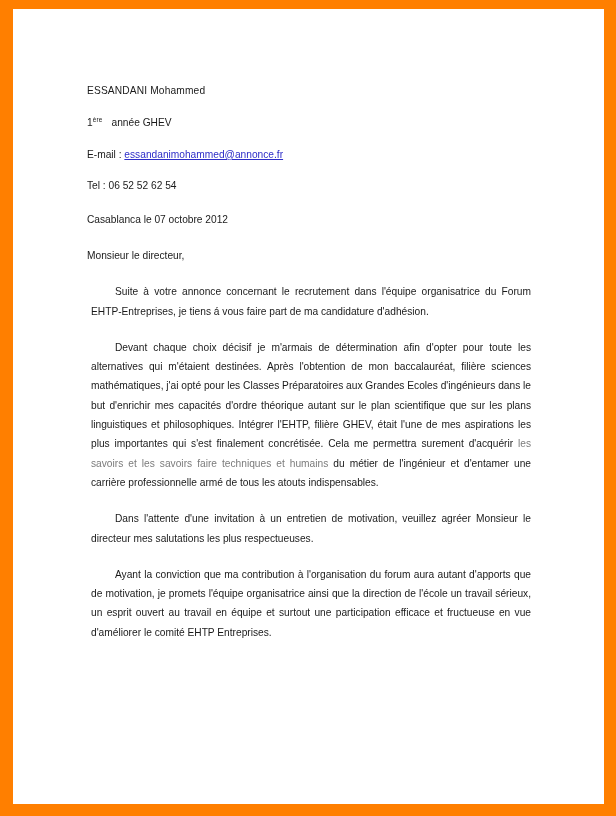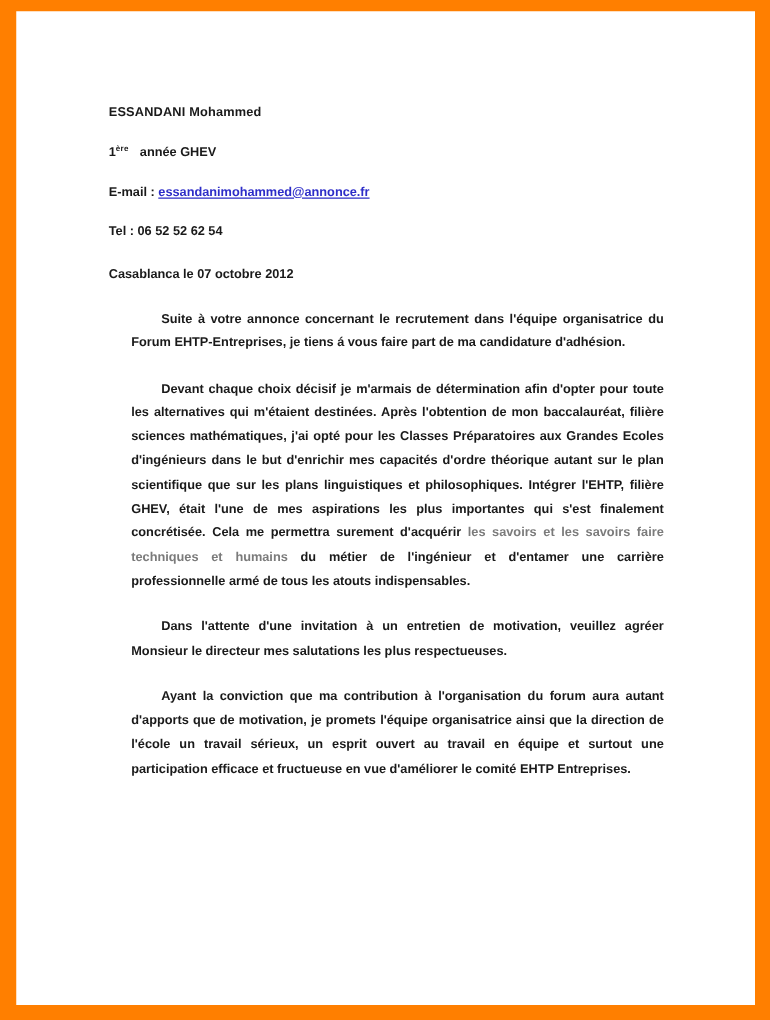--- a/index.html
+++ b/index.html
@@ -43,7 +43,6 @@
     color: #1a1a1a;
     font-size: 10.2px;
     line-height: 19.3px;
-    font-weight: bold;
     -webkit-font-smoothing: antialiased;
   }
 

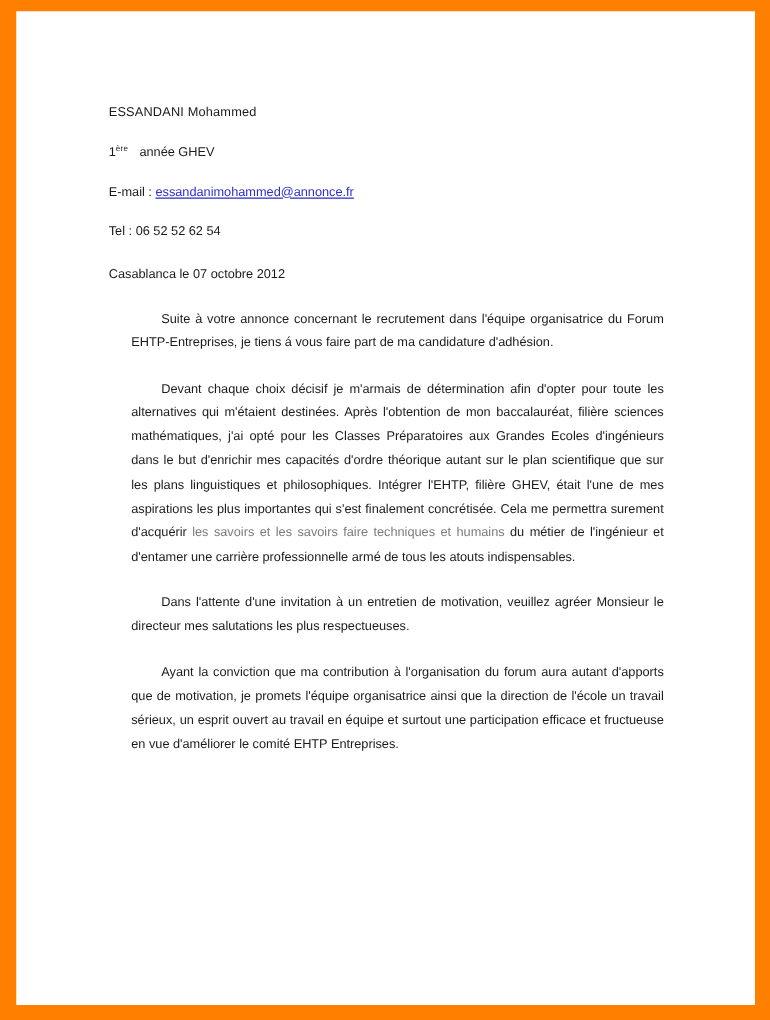--- a/index.html
+++ b/index.html
@@ -129,6 +129,7 @@
       <p class="date-line">Casablanca le 07 octobre 2012</p>
 
 
+      <p class="salutation-line">Monsieur le directeur,</p>
 
       <p class="para">Suite à votre annonce concernant le recrutement dans l'équipe organisatrice du Forum EHTP-Entreprises, je tiens á vous faire part de ma candidature d'adhésion.</p>
 

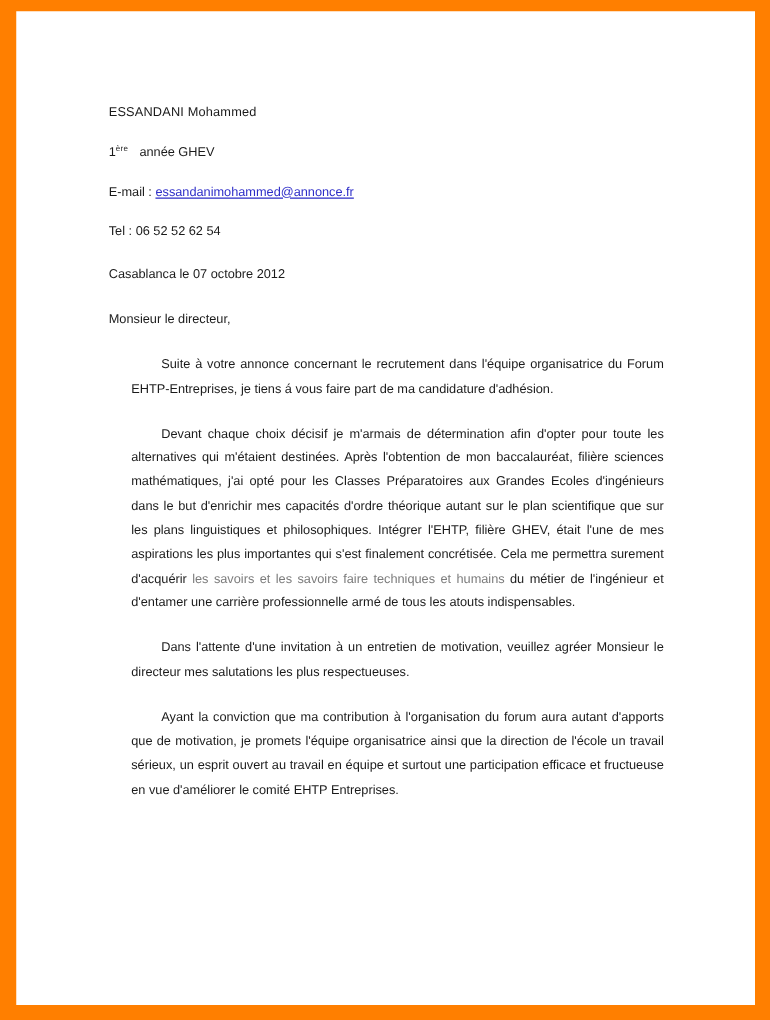--- a/index.html
+++ b/index.html
@@ -90,7 +90,7 @@
   }
 
   .para {
-    margin: 17px 0 0 18px;
+    margin: 17px 0 0 4px;
     text-align: justify;
     text-indent: 24px;
     hyphens: none;

